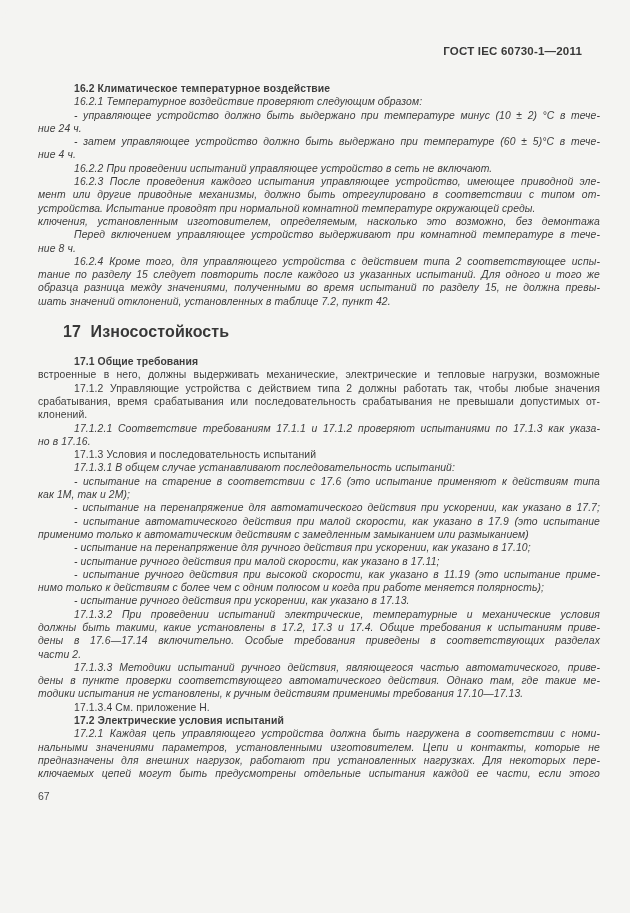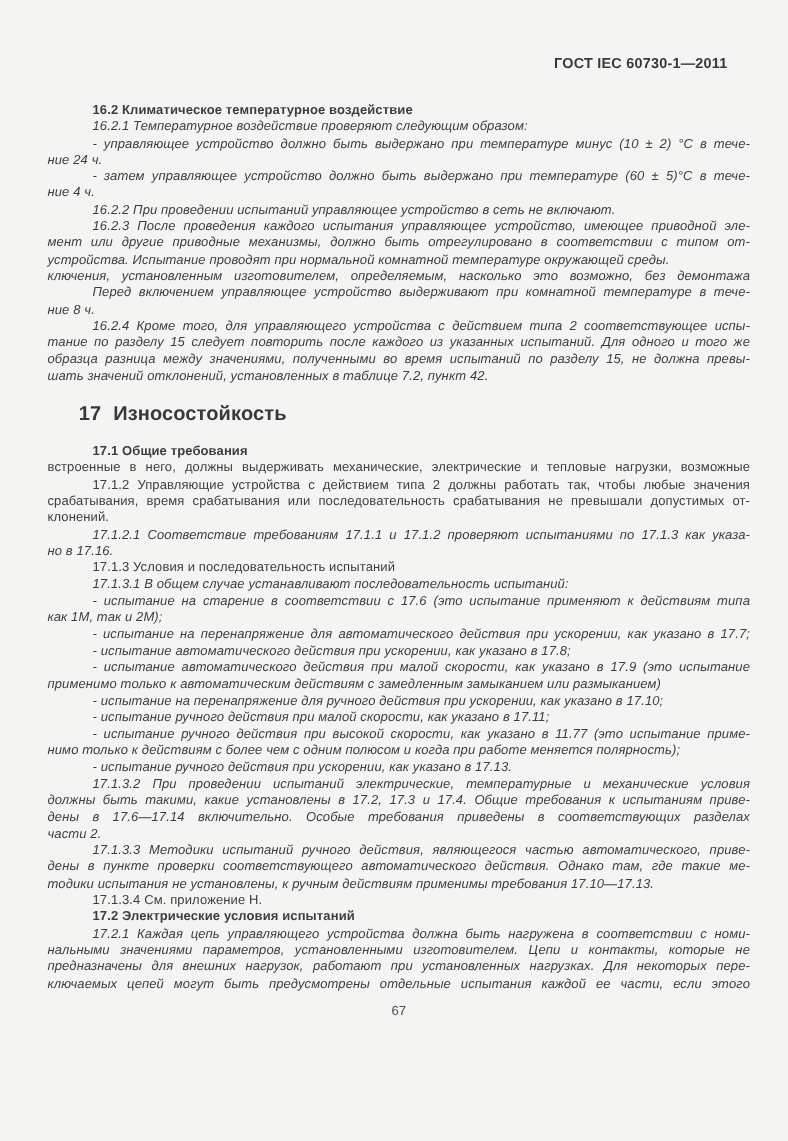--- a/index.html
+++ b/index.html
@@ -105,7 +105,6 @@
       <div class="ln ital in jl">- испытание на старение в соответствии с 17.6 (это испытание применяют к действиям типа</div>
       <div class="ln ital">как 1М, так и 2М);</div>
       <div class="ln ital in jl">- испытание на перенапряжение для автоматического действия при ускорении, как указано в 17.7;</div>
-      <div class="ln ital in">- испытание автоматического действия при ускорении, как указано в 17.8;</div>
       <div class="ln ital in jl">- испытание автоматического действия при малой скорости, как указано в 17.9 (это испытание</div>
       <div class="ln ital">применимо только к автоматическим действиям с замедленным замыканием или размыканием)</div>
       <div class="ln ital in">- испытание на перенапряжение для ручного действия при ускорении, как указано в 17.10;</div>

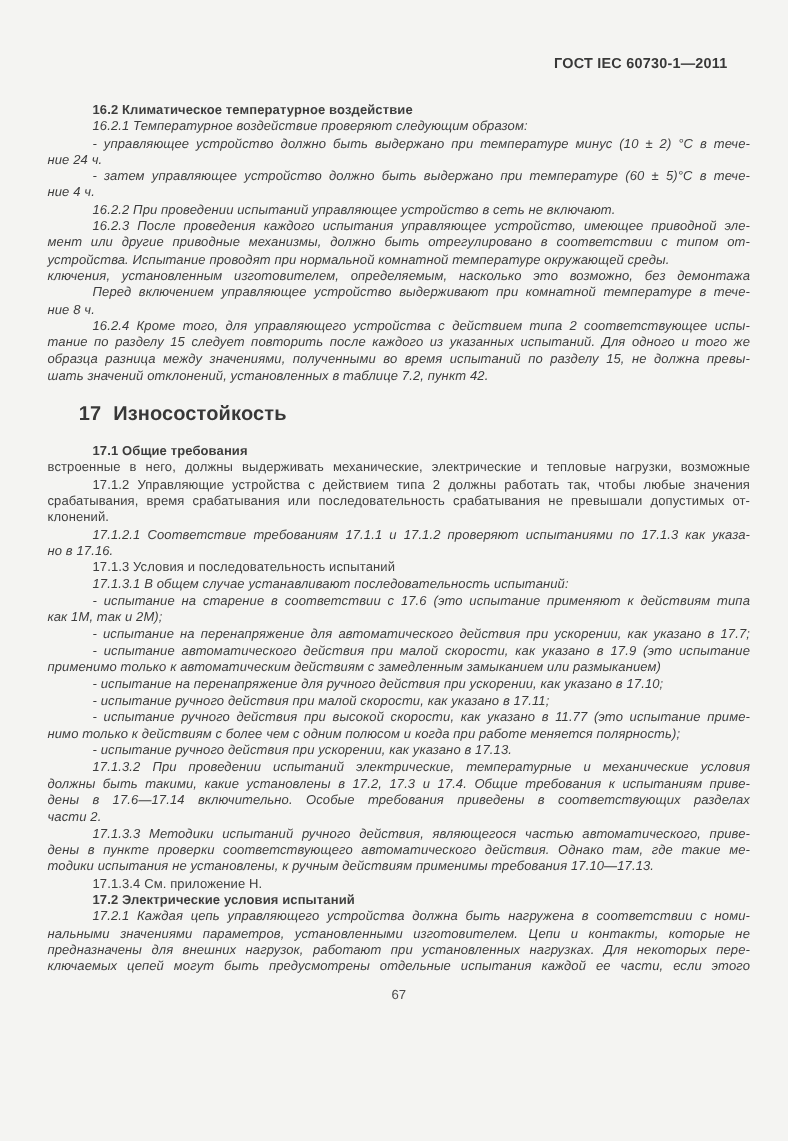--- a/index.html
+++ b/index.html
@@ -109,7 +109,7 @@
       <div class="ln ital">применимо только к автоматическим действиям с замедленным замыканием или размыканием)</div>
       <div class="ln ital in">- испытание на перенапряжение для ручного действия при ускорении, как указано в 17.10;</div>
       <div class="ln ital in">- испытание ручного действия при малой скорости, как указано в 17.11;</div>
-      <div class="ln ital in jl">- испытание ручного действия при высокой скорости, как указано в 11.77 (это испытание приме-</div>
+      <div class="ln ital in jl">- испытание ручного действия при высокой скорости, как указано в 11.19 (это испытание приме-</div>
       <div class="ln ital">нимо только к действиям с более чем с одним полюсом и когда при работе меняется полярность);</div>
       <div class="ln ital in">- испытание ручного действия при ускорении, как указано в 17.13.</div>
       <div class="ln ital in jl">17.1.3.2 При проведении испытаний электрические, температурные и механические условия</div>

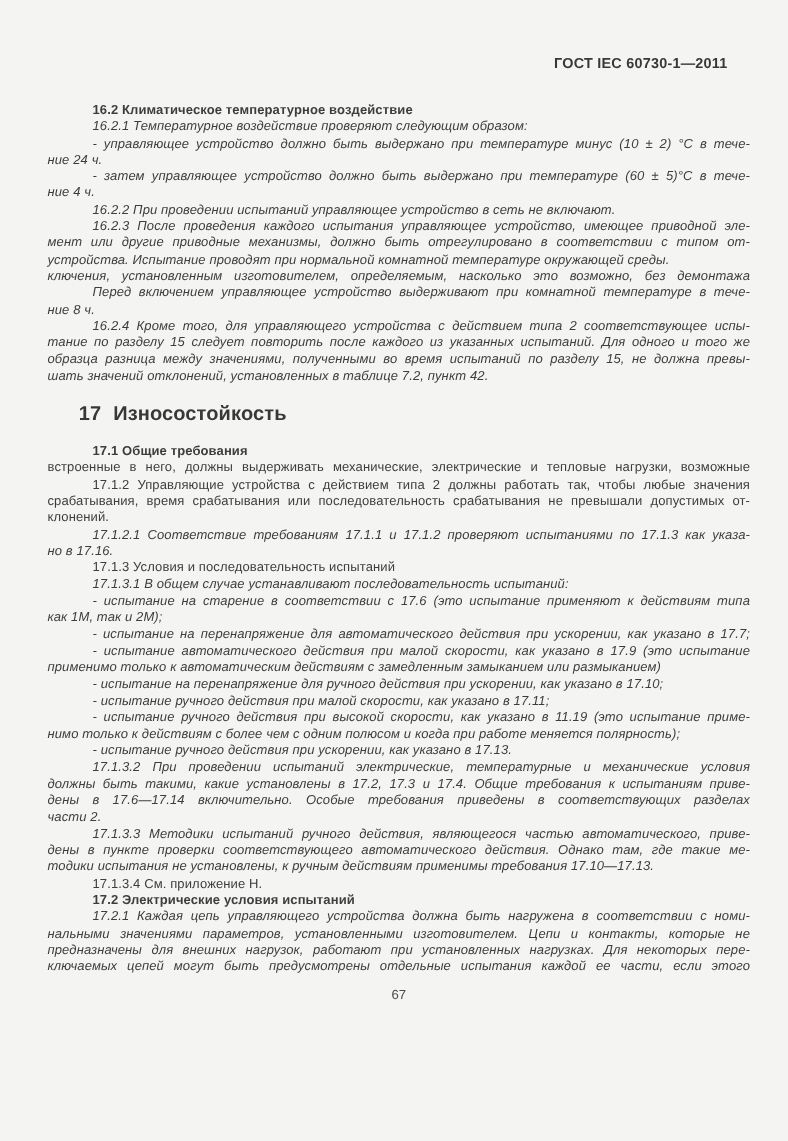--- a/index.html
+++ b/index.html
@@ -62,7 +62,7 @@
   }
   .page-num {
     margin-top: 9px;
-    text-align: center;
+    text-align: left;
     padding-right: 17px;
     font-size: 10.5px;
     color: #4a4a4a;

